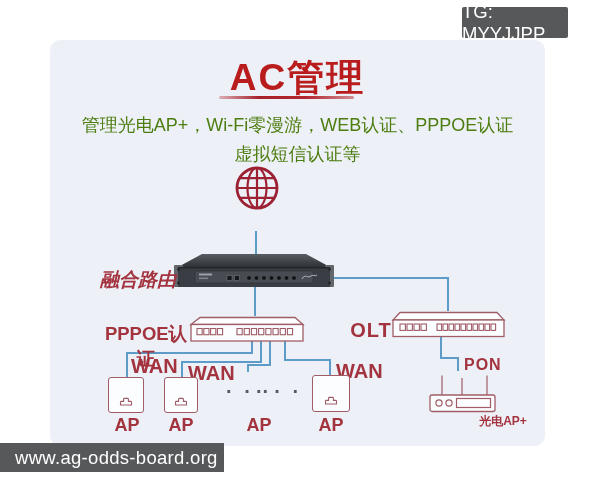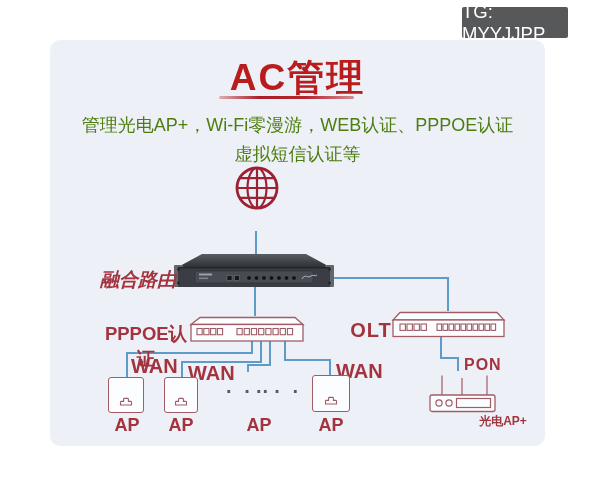--- a/index.html
+++ b/index.html
@@ -201,6 +201,7 @@
   <div class="net-label lab-optical">光电AP+</div>
 
   <div class="wm wm-top">TG: MYYJJPP</div>
+  <div class="wm wm-bottom">www.ag-odds-board.org</div>
 
 </div>
 

